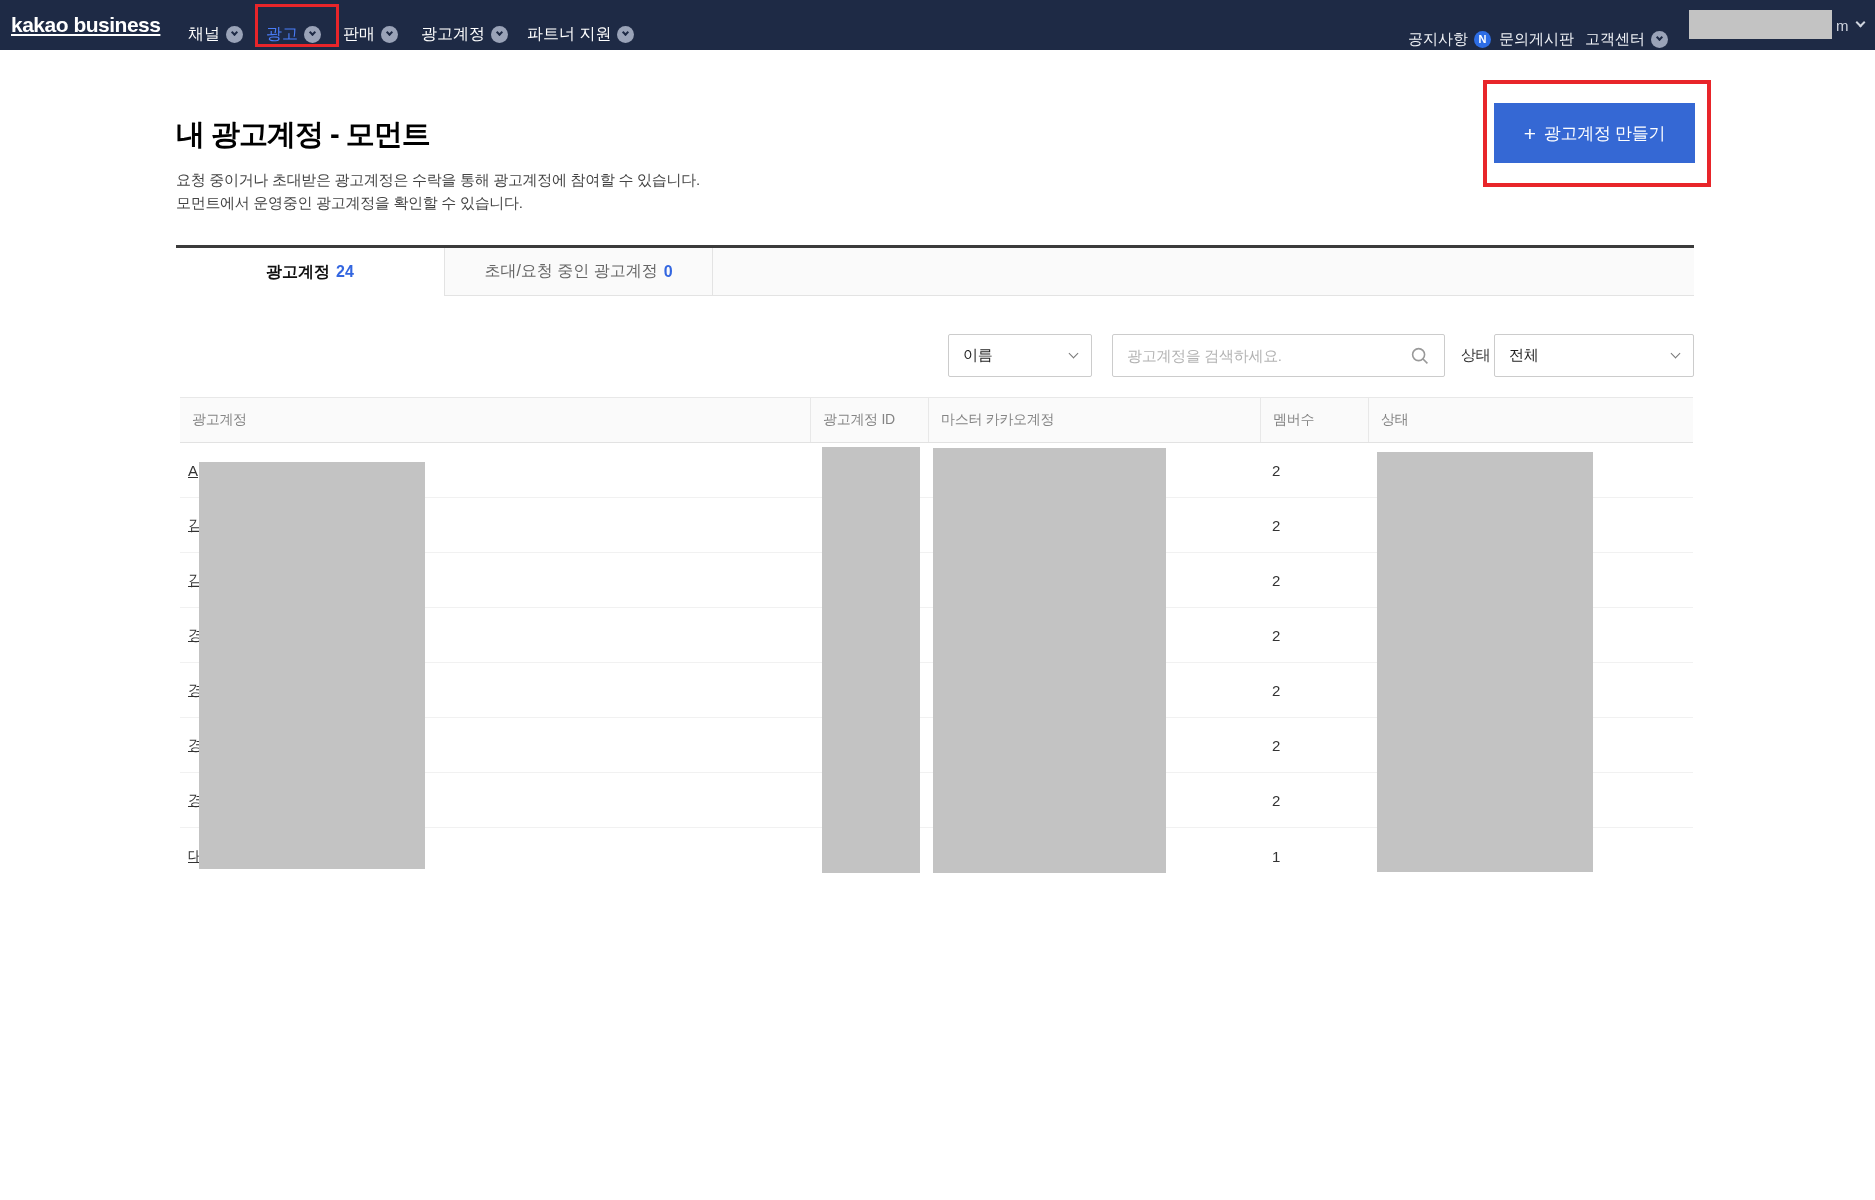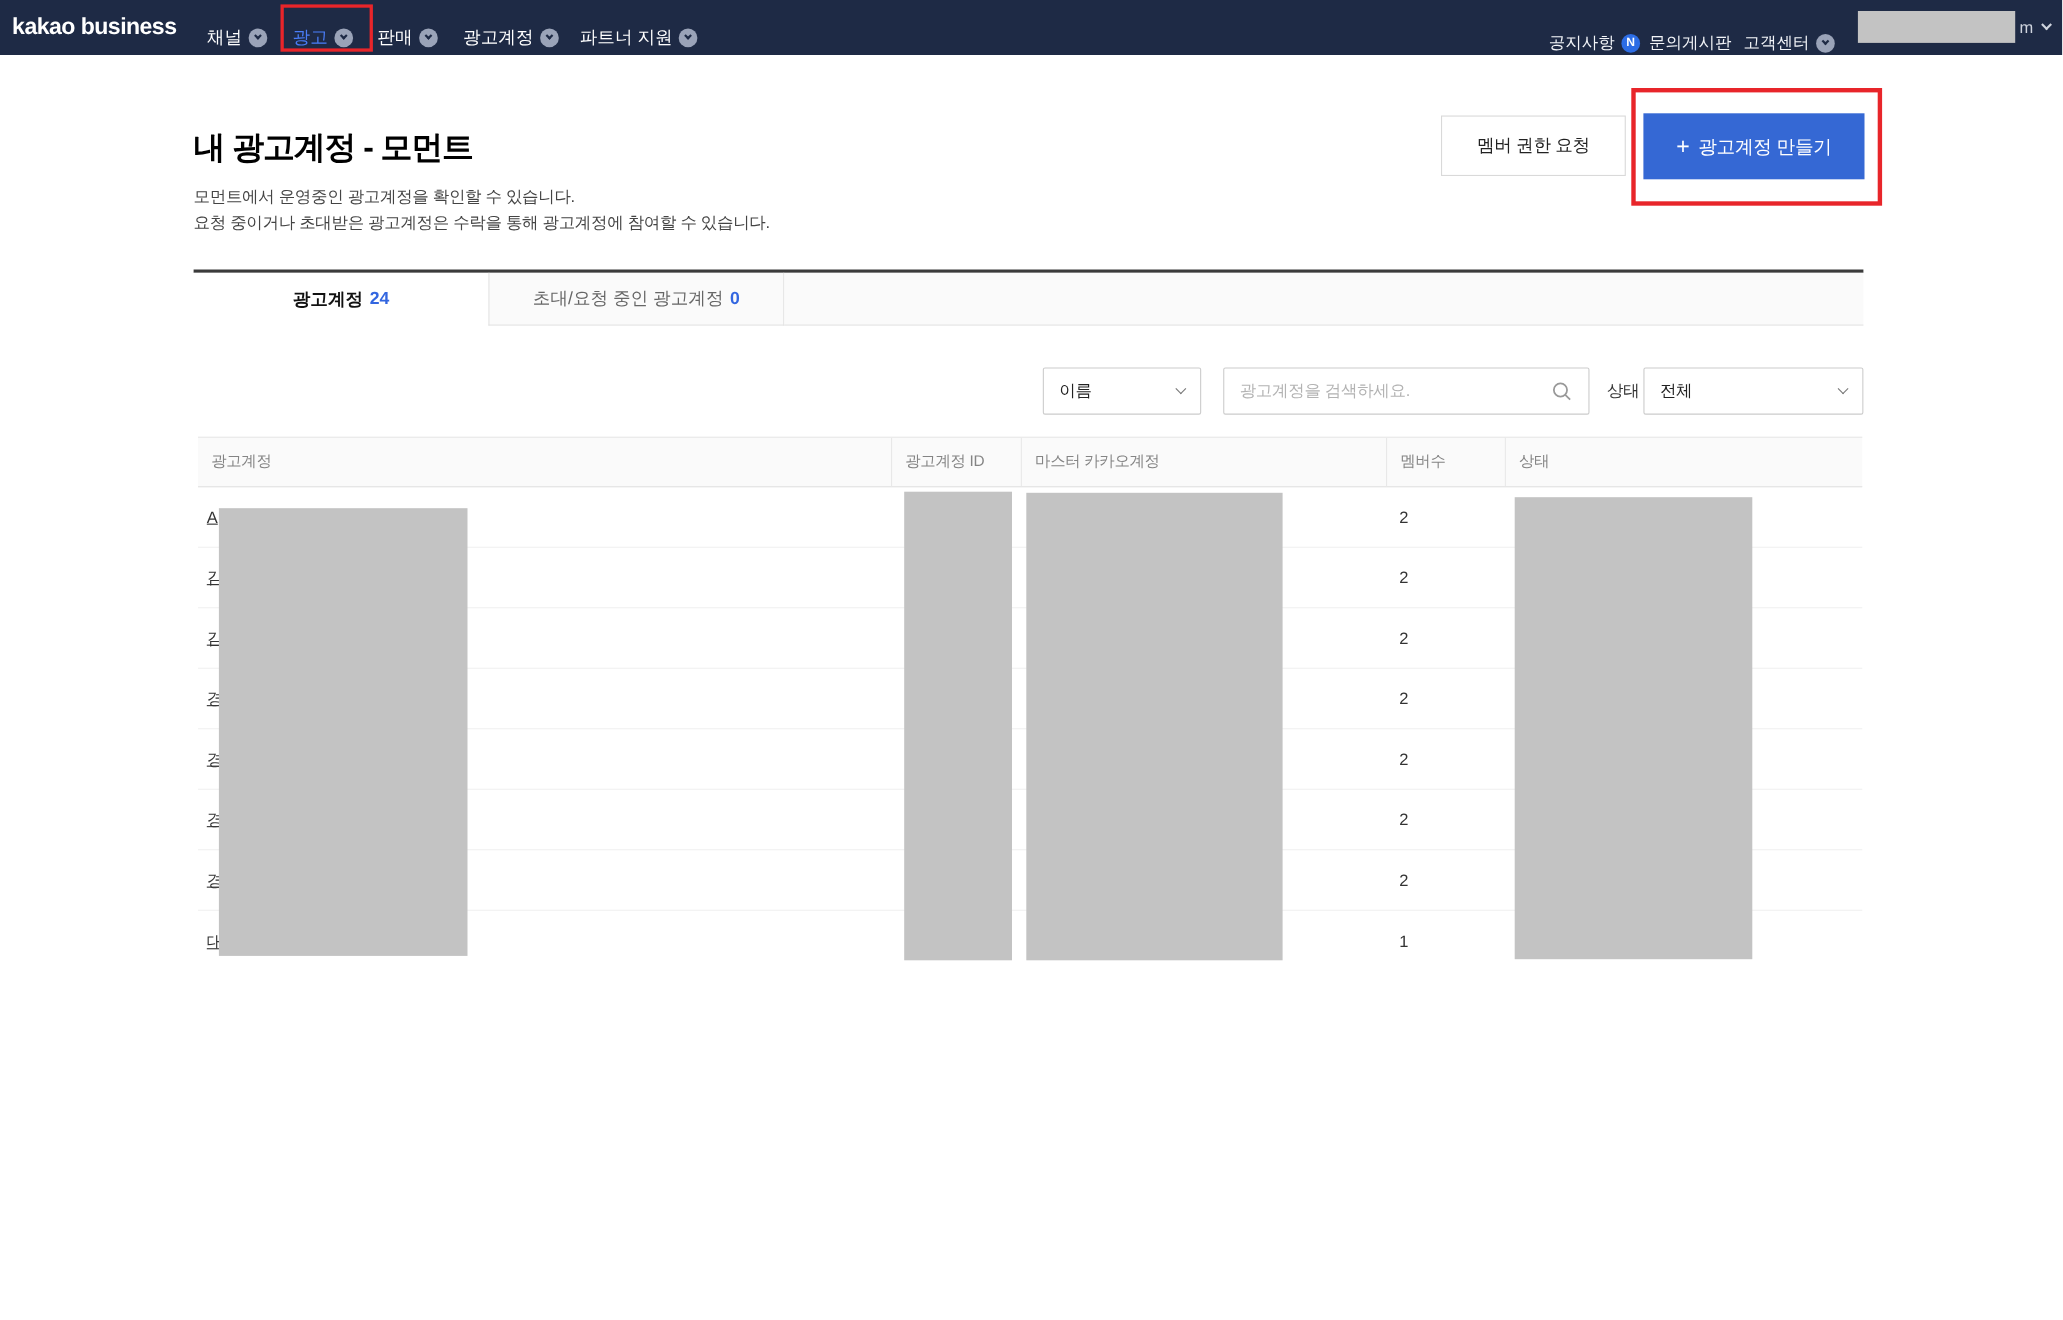--- a/index.html
+++ b/index.html
@@ -9,7 +9,7 @@
 
   
   .topnav { position:absolute; left:0; top:0; width:1875px; height:50px; background:#1e2a45; }
-  .logo { position:absolute; left:11px; top:13px; color:#fff; font-size:21px; font-weight:bold; letter-spacing:-0.5px; cursor:pointer; }
+  .logo { position:absolute; left:11px; top:13px; color:#fff; font-size:21px; font-weight:bold; letter-spacing:-0.5px; cursor:pointer;text-decoration:underline; }
   .nav-item { position:absolute; top:0; height:68px; display:inline-flex; align-items:center; gap:6px;
               color:#fff; font-size:16px; font-weight:500; cursor:pointer; white-space:nowrap; }
   .nav-item.ad { color:#4a7df8; }

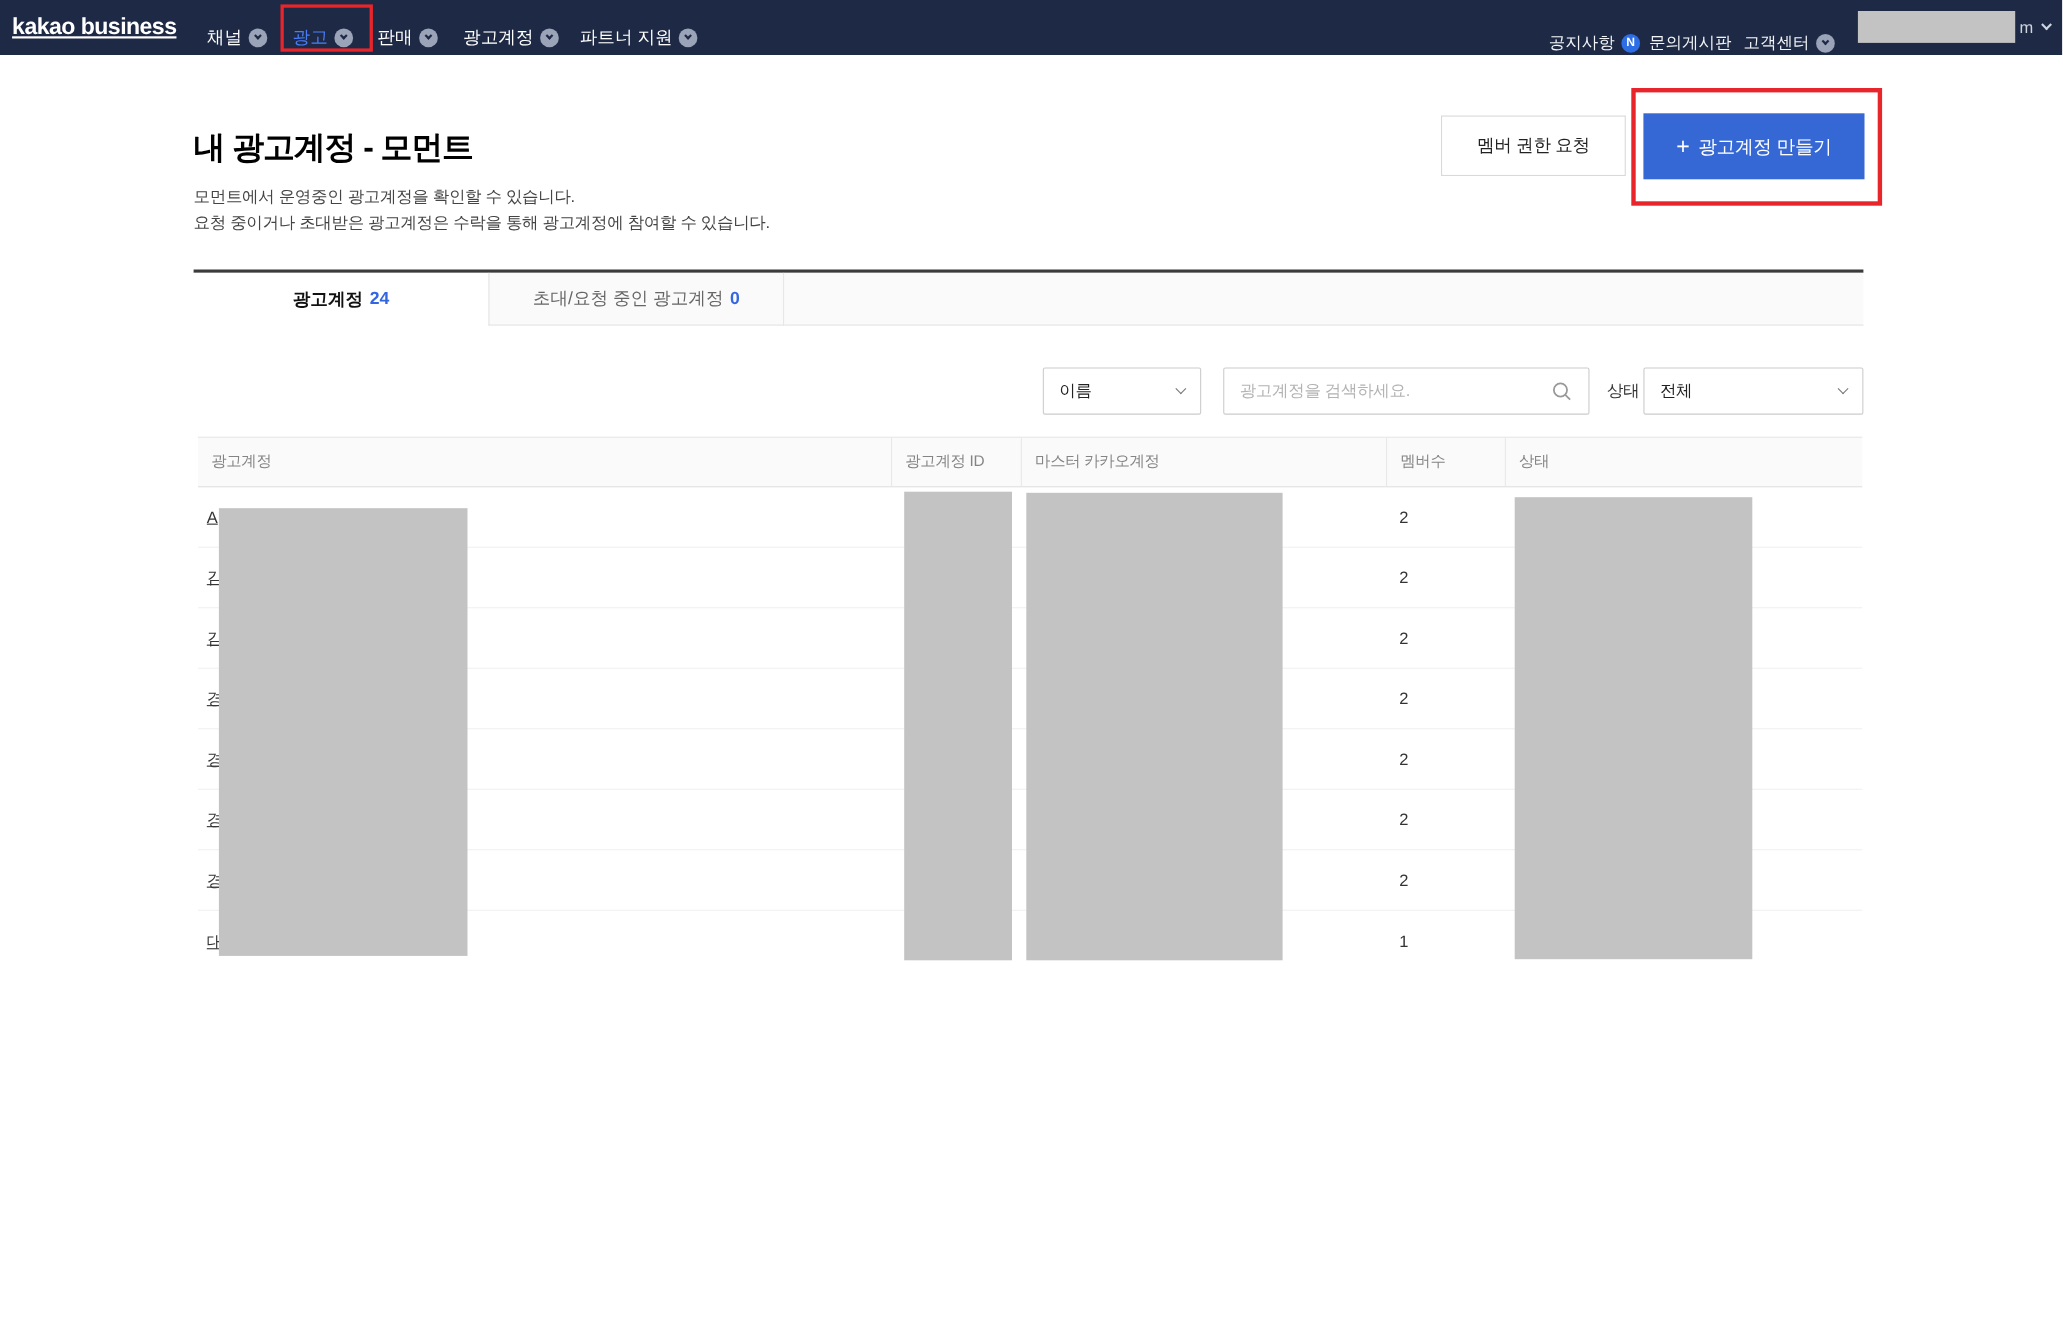--- a/index.html
+++ b/index.html
@@ -161,7 +161,6 @@
     <div>요청 중이거나 초대받은 광고계정은 수락을 통해 광고계정에 참여할 수 있습니다.</div>
   </div>
 
-  <button class="btn-outline">멤버 권한 요청</button>
 
   <button class="btn-primary">
     <span class="plus">+</span>

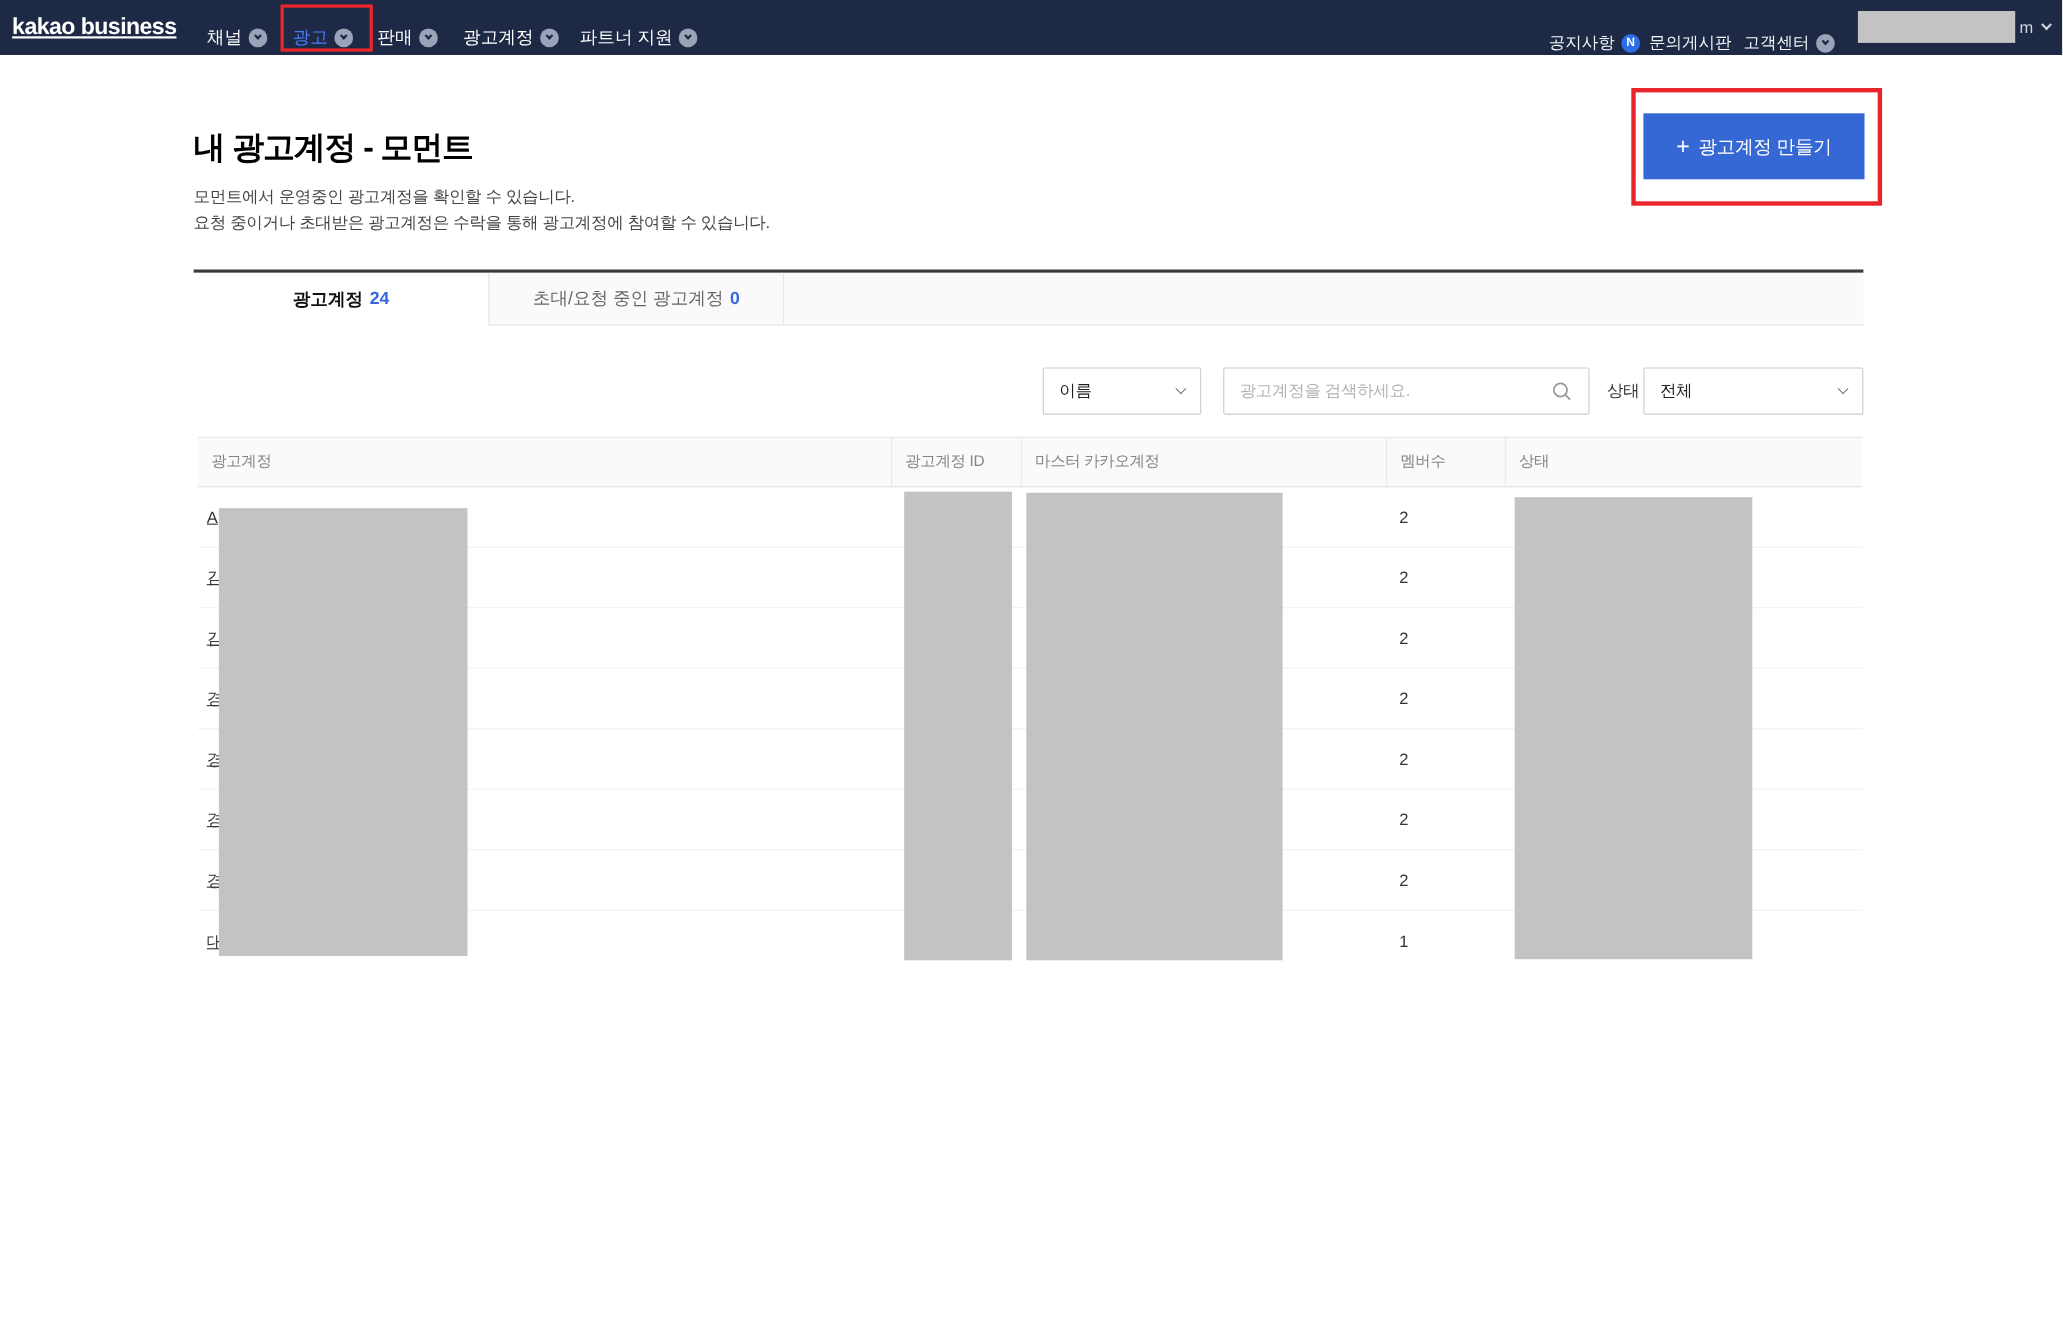--- a/index.html
+++ b/index.html
@@ -157,8 +157,8 @@
   <h1 class="page-title">내 광고계정 - 모먼트</h1>
 
   <div class="page-desc">
+    <div>요청 중이거나 초대받은 광고계정은 수락을 통해 광고계정에 참여할 수 있습니다.</div>
     <div>모먼트에서 운영중인 광고계정을 확인할 수 있습니다.</div>
-    <div>요청 중이거나 초대받은 광고계정은 수락을 통해 광고계정에 참여할 수 있습니다.</div>
   </div>
 
 

